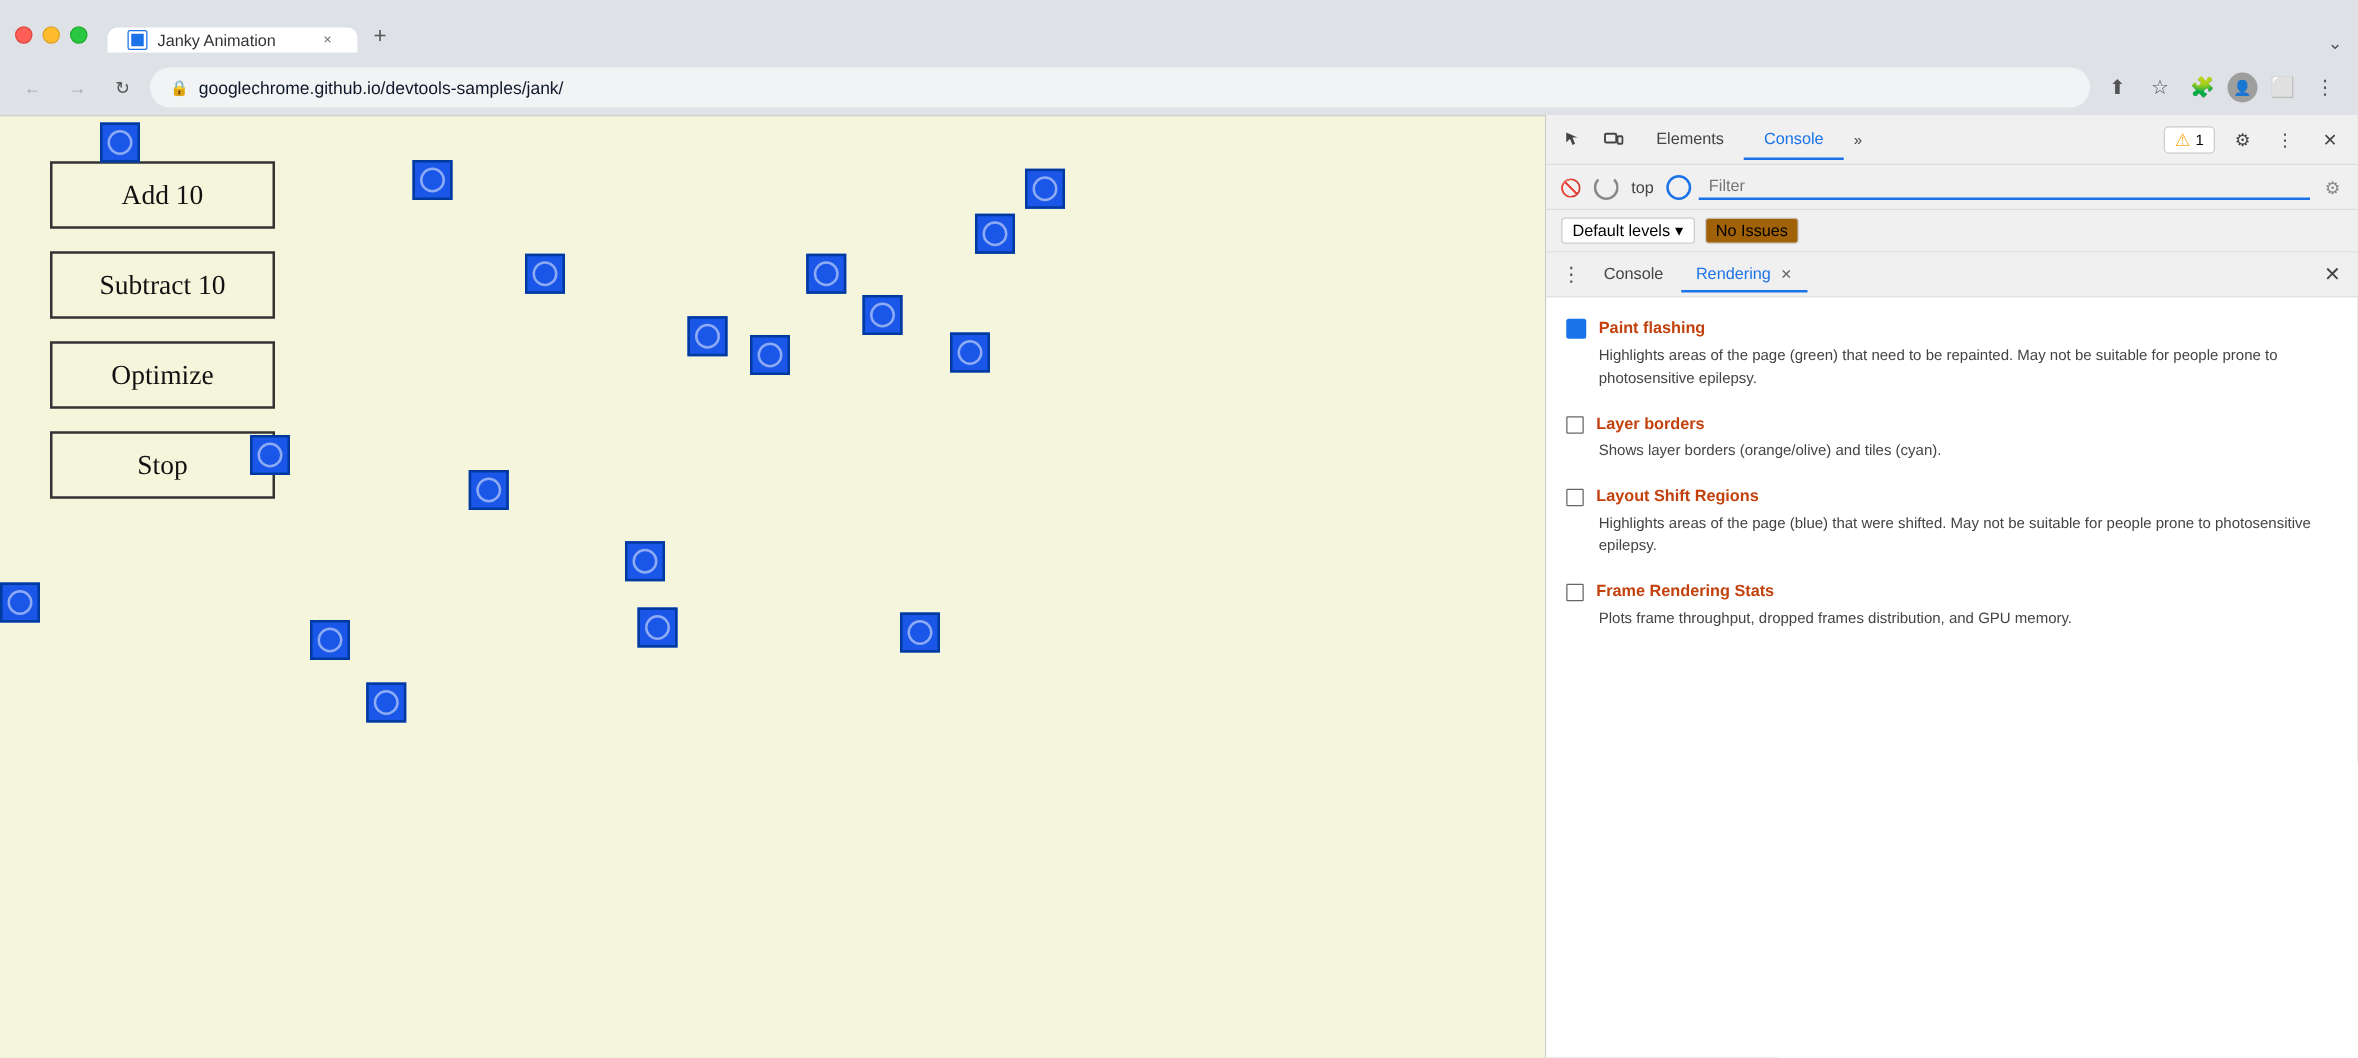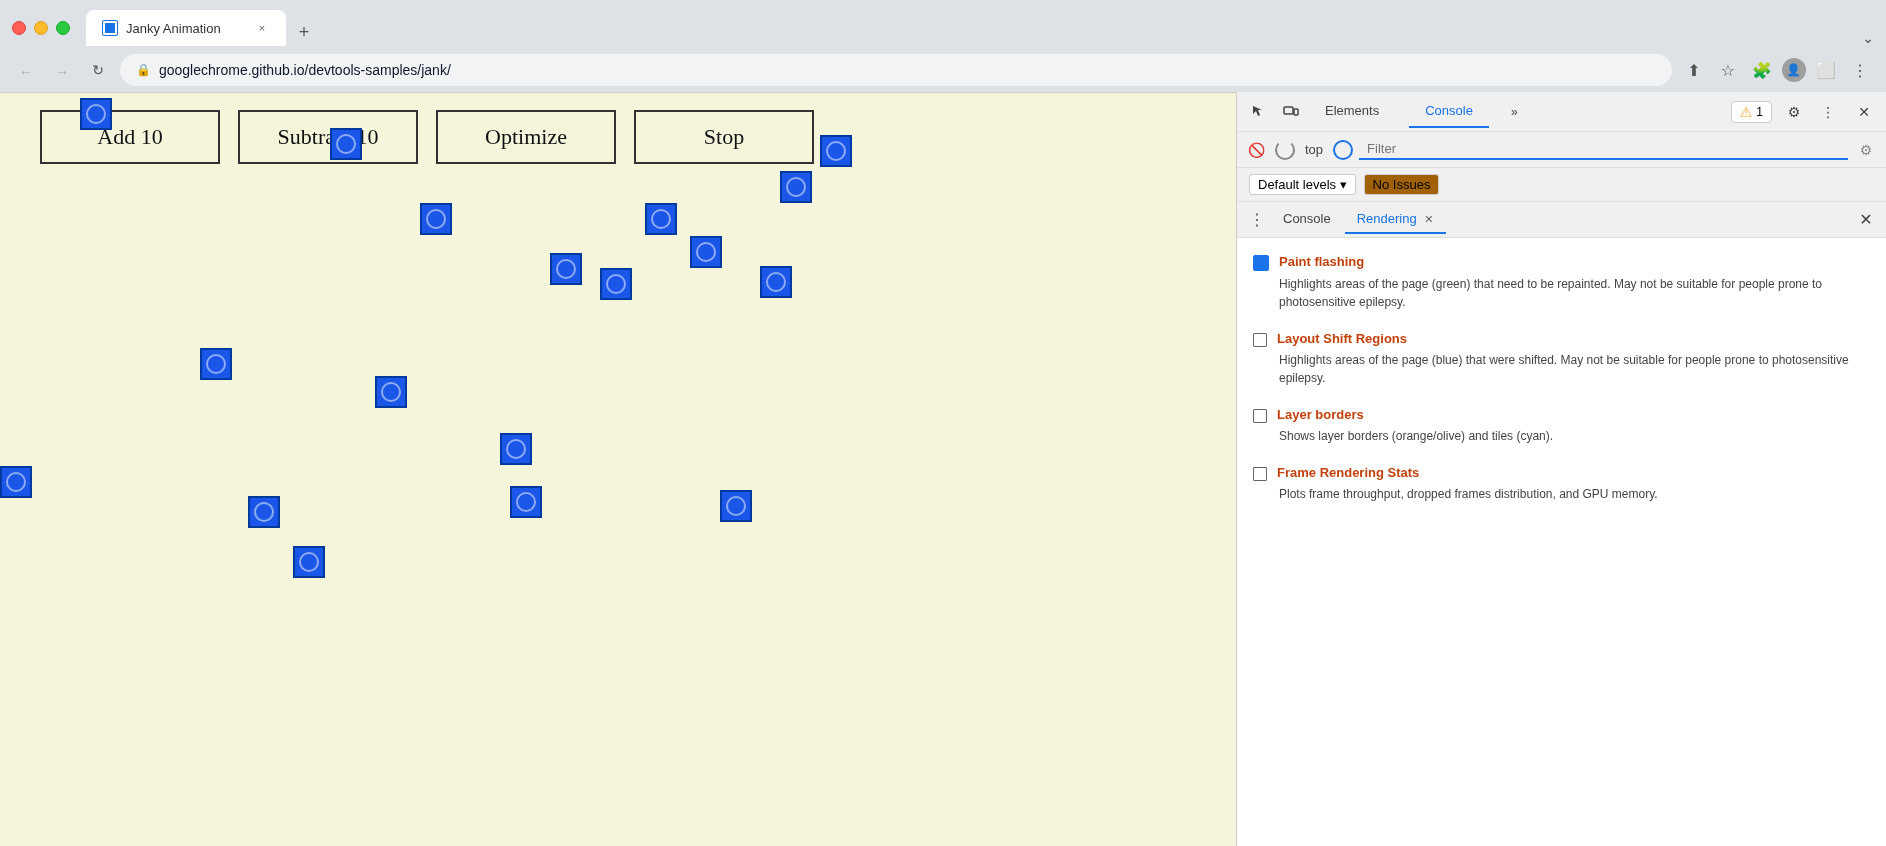--- a/index.html
+++ b/index.html
@@ -21,7 +21,7 @@
     .tabs-area { display: flex; align-items: flex-end; flex: 1; }
     .tab {
       display: flex; align-items: center; background: #ffffff; border-radius: 8px 8px 0 0;
-      padding: 8px 16px; min-width: 200px; height: 36px; font-size: 13px; gap: 8px;
+      padding: 8px 16px; min-width: 200px; height: 20px; font-size: 13px; gap: 8px;
     }
     .tab-favicon { width: 16px; height: 16px; background: #1a73e8; border-radius: 2px; display: flex; align-items: center; justify-content: center; }
     .tab-favicon::after { content: ''; width: 10px; height: 10px; border: 2px solid white; border-radius: 1px; }

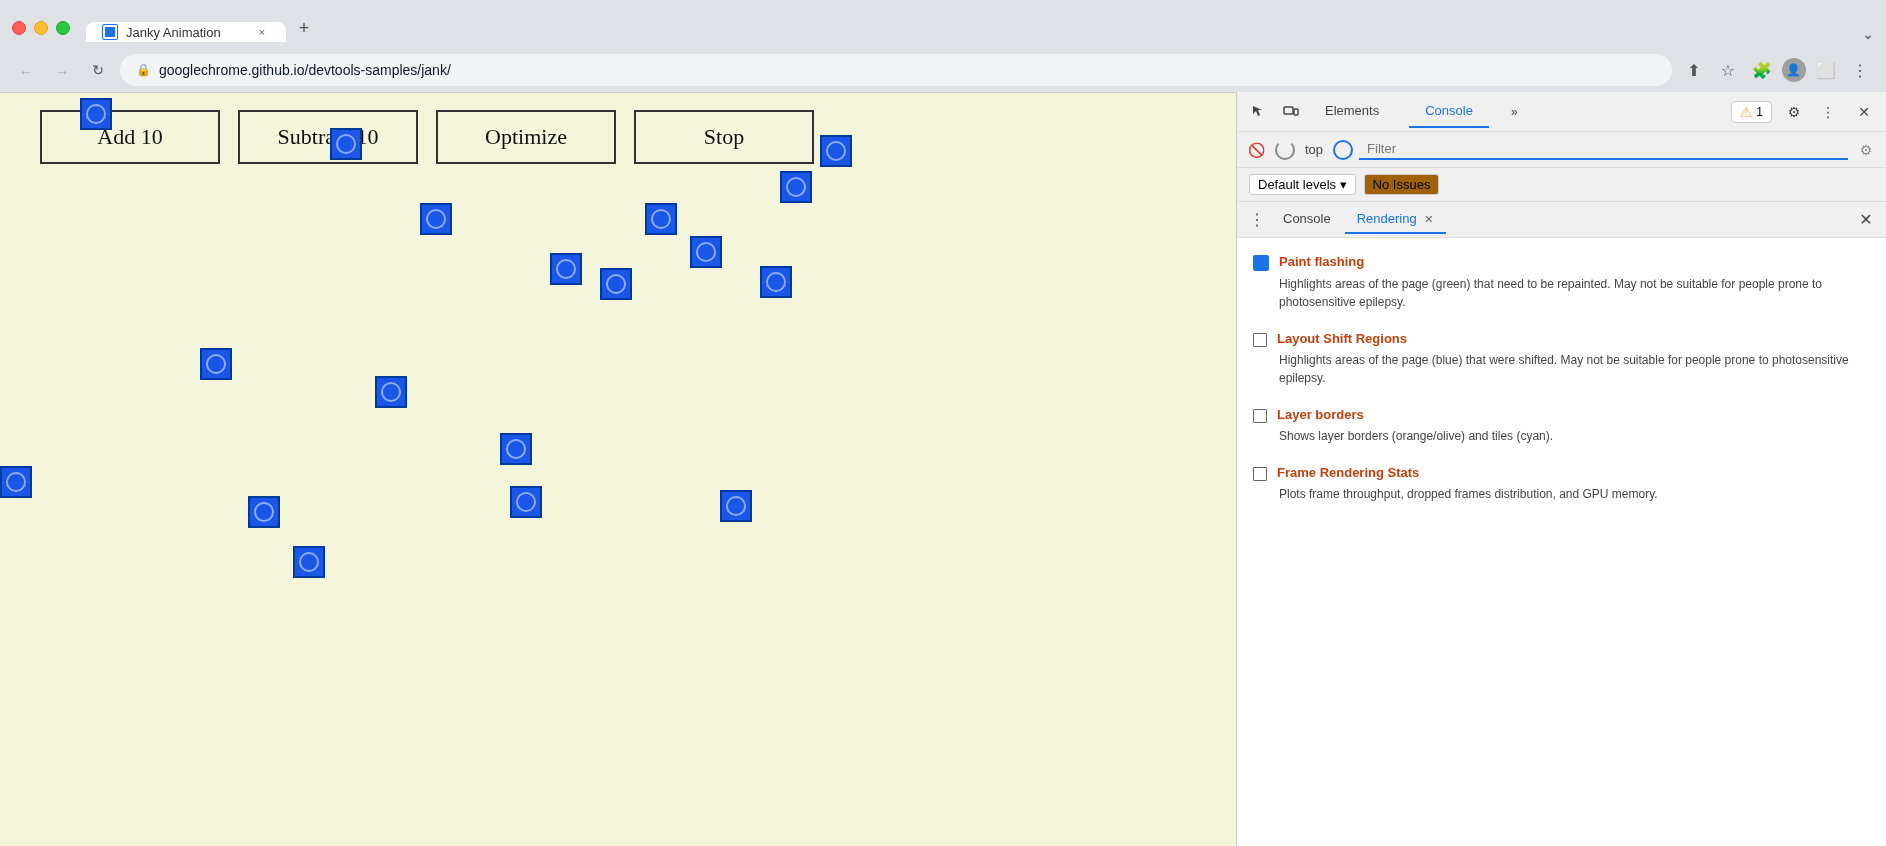--- a/index.html
+++ b/index.html
@@ -82,7 +82,7 @@
       padding: 0 8px; height: 40px; gap: 4px;
     }
     .devtools-toolbar-icon { width: 28px; height: 28px; display: flex; align-items: center; justify-content: center; cursor: pointer; border-radius: 4px; color: #444; font-size: 14px; }
-    .devtools-tabs-main { display: flex; align-items: center; flex: 1; gap: 14px; }
+    .devtools-tabs-main { display: flex; align-items: center; flex: 1; }
     .devtools-tab-main {
       padding: 8px 16px; font-size: 13px; cursor: pointer; color: #444; border-bottom: 2px solid transparent;
     }

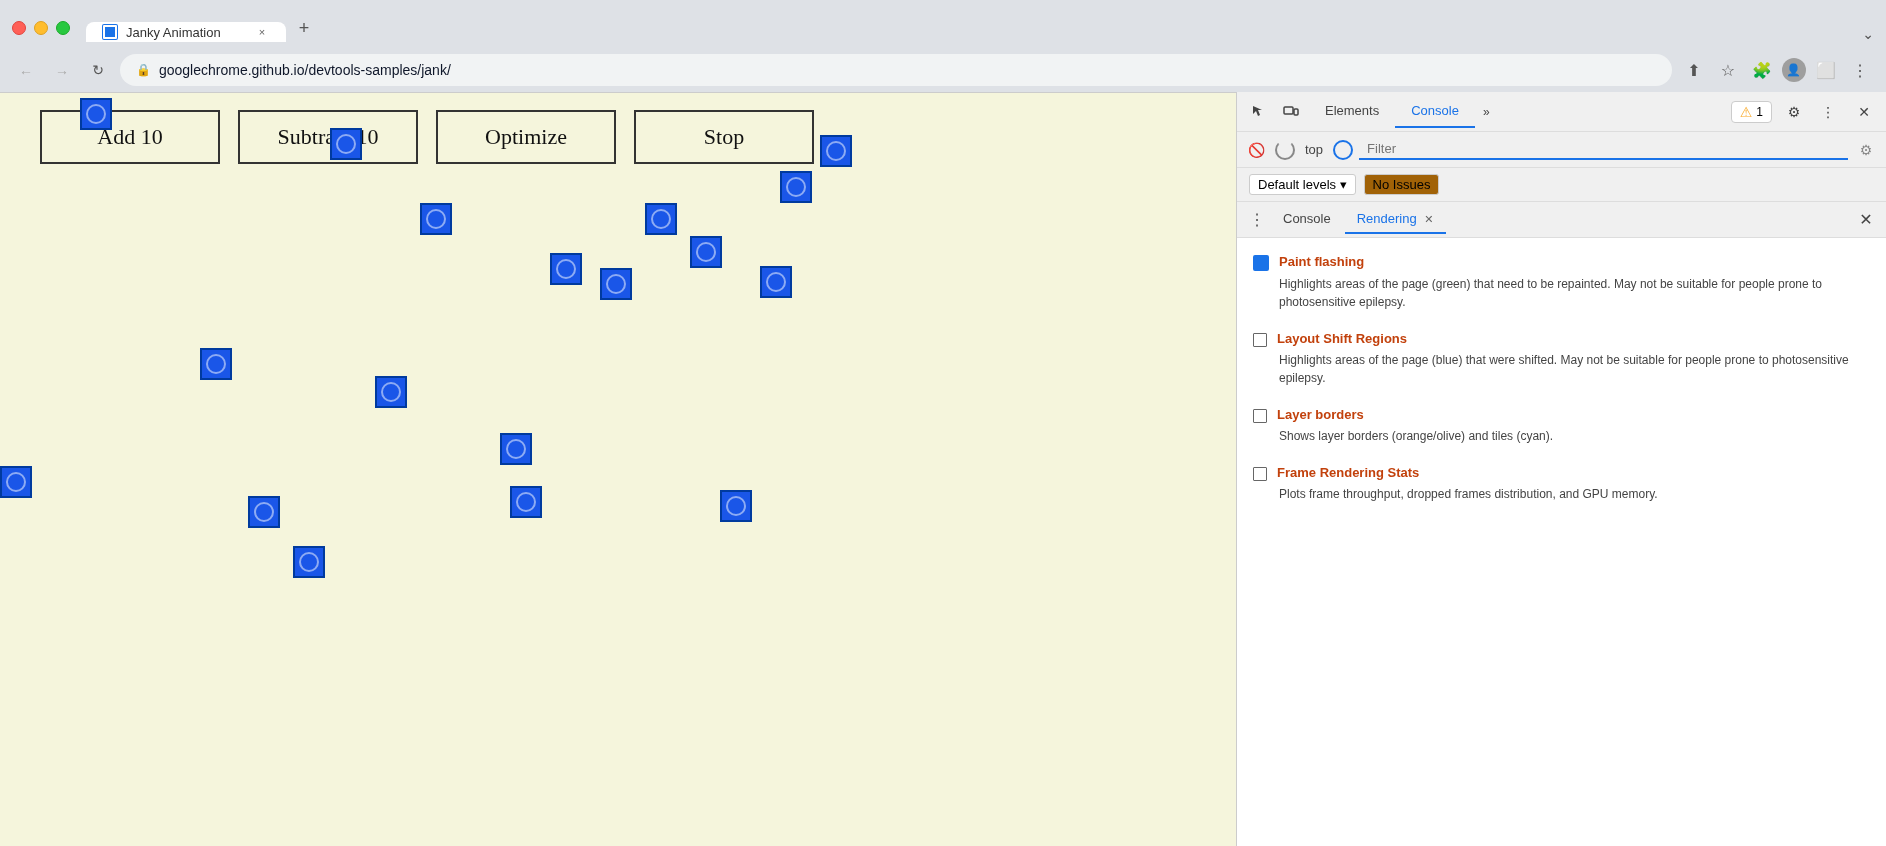--- a/index.html
+++ b/index.html
@@ -52,7 +52,7 @@
     
     .webpage { flex: 1; background: #f5f5dc; position: relative; overflow: hidden; border-top: 1px solid #ccc; }
 
-    .buttons-panel { position: absolute; left: 40px; top: 17px; display: flex; flex-direction: row; gap: 18px; }
+    .buttons-panel { position: absolute; left: 40px; top: 36px; display: flex; flex-direction: column; gap: 18px; }
     .jank-button {
       background: #f5f5dc; border: 2px solid #333; padding: 12px 24px;
       font-size: 22px; font-family: serif; cursor: pointer; min-width: 180px;

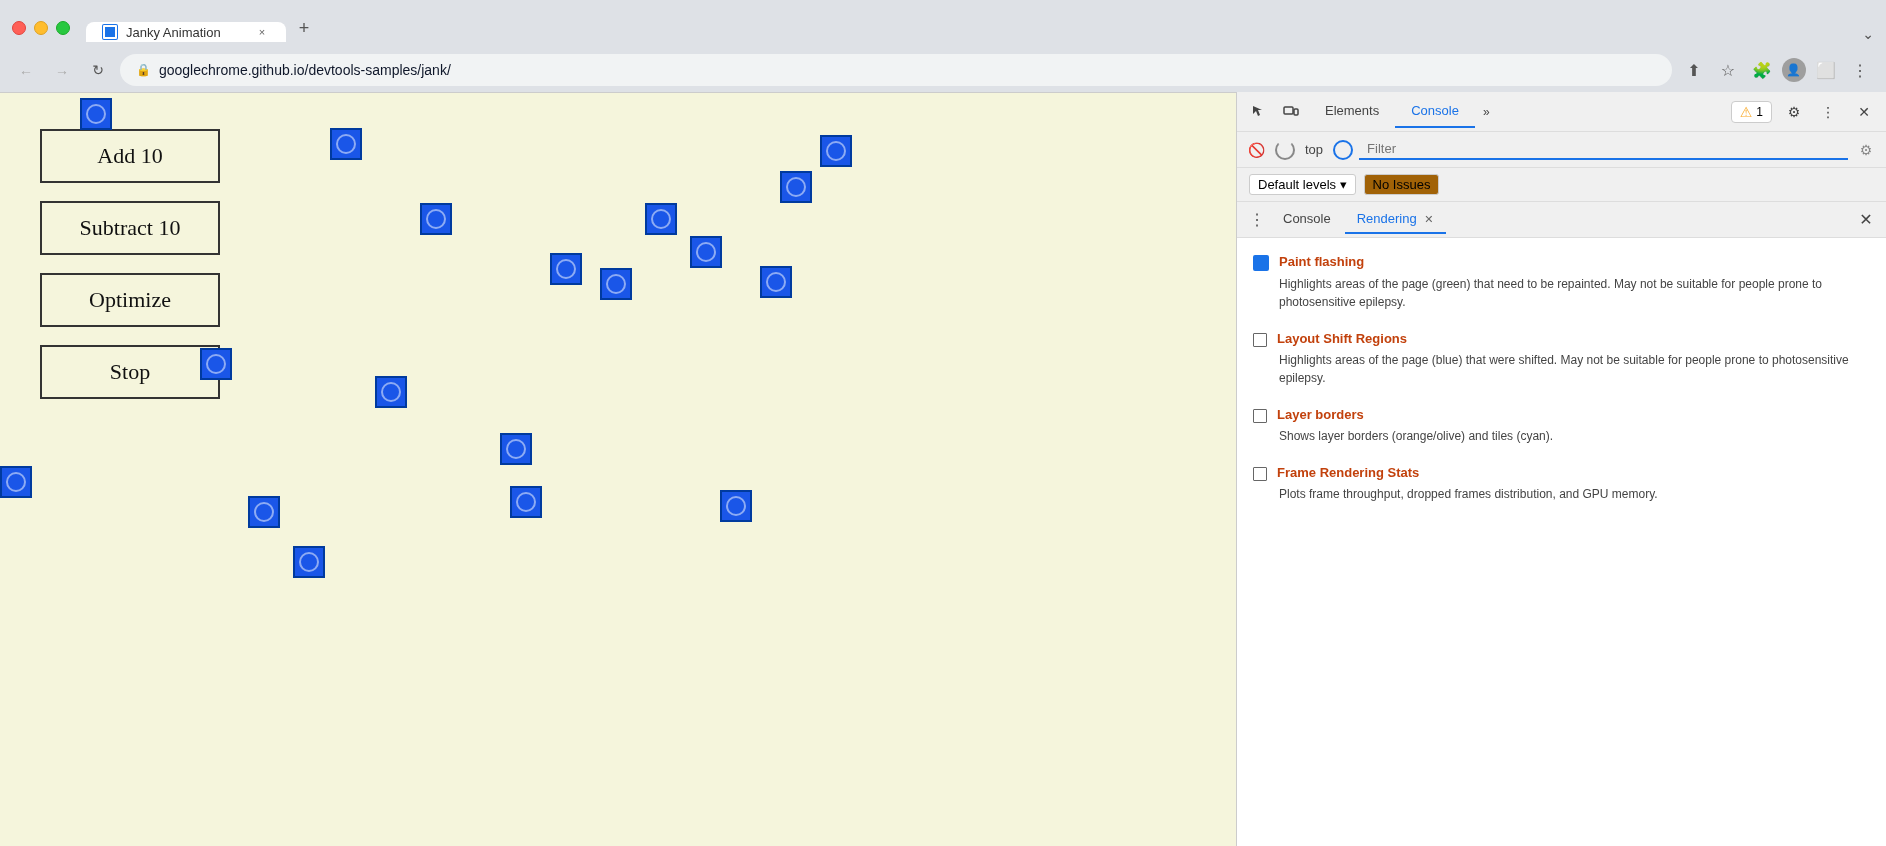--- a/index.html
+++ b/index.html
@@ -293,17 +293,17 @@
       <div class="rendering-option">
         <div class="rendering-option-header">
           <input type="checkbox" class="render-checkbox-plain" style="">
+          <span class="rendering-option-title">Layer borders</span>
+        </div>
+        <div class="rendering-option-desc">Shows layer borders (orange/olive) and tiles (cyan).</div>
+      </div>
+
+      <div class="rendering-option">
+        <div class="rendering-option-header">
+          <input type="checkbox" class="render-checkbox-plain" style="">
           <span class="rendering-option-title">Layout Shift Regions</span>
         </div>
         <div class="rendering-option-desc">Highlights areas of the page (blue) that were shifted. May not be suitable for people prone to photosensitive epilepsy.</div>
-      </div>
-
-      <div class="rendering-option">
-        <div class="rendering-option-header">
-          <input type="checkbox" class="render-checkbox-plain" style="">
-          <span class="rendering-option-title">Layer borders</span>
-        </div>
-        <div class="rendering-option-desc">Shows layer borders (orange/olive) and tiles (cyan).</div>
       </div>
 
       <div class="rendering-option">

